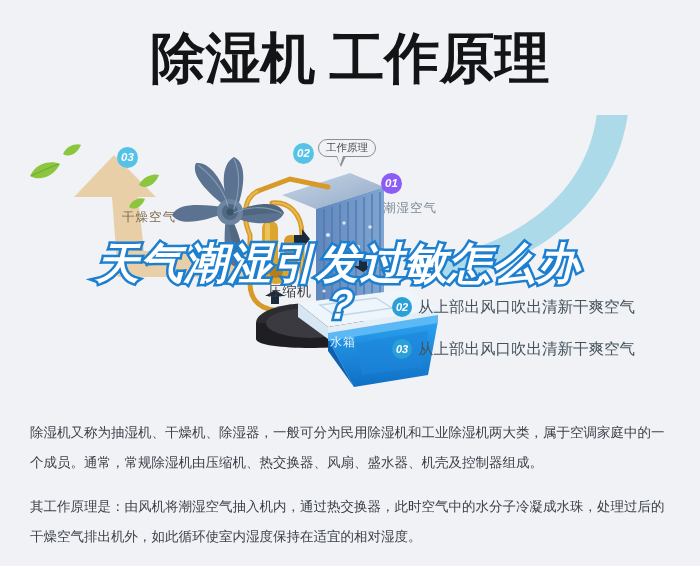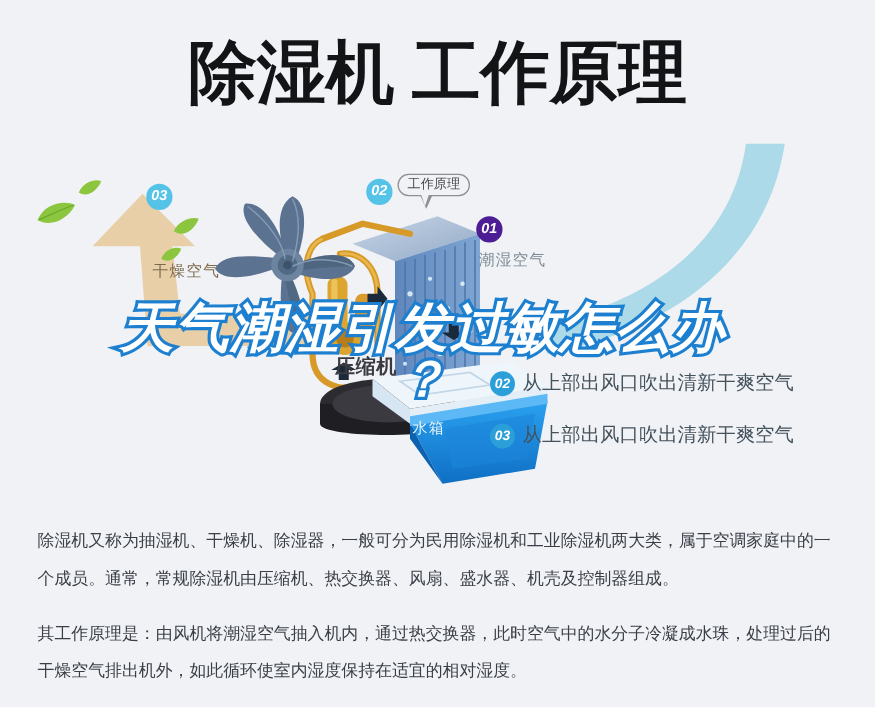--- a/index.html
+++ b/index.html
@@ -110,7 +110,7 @@
   }
   .badge.b03 { left: 117px; top: 22px; }
   .badge.b02 { left: 293px; top: 18px; }
-  .badge.b01 { left: 381px; top: 48px; background: #4c1d95; }
+  .badge.b01 { left: 381px; top: 48px; background: #8b5cf6; }
 
   
   .lab {

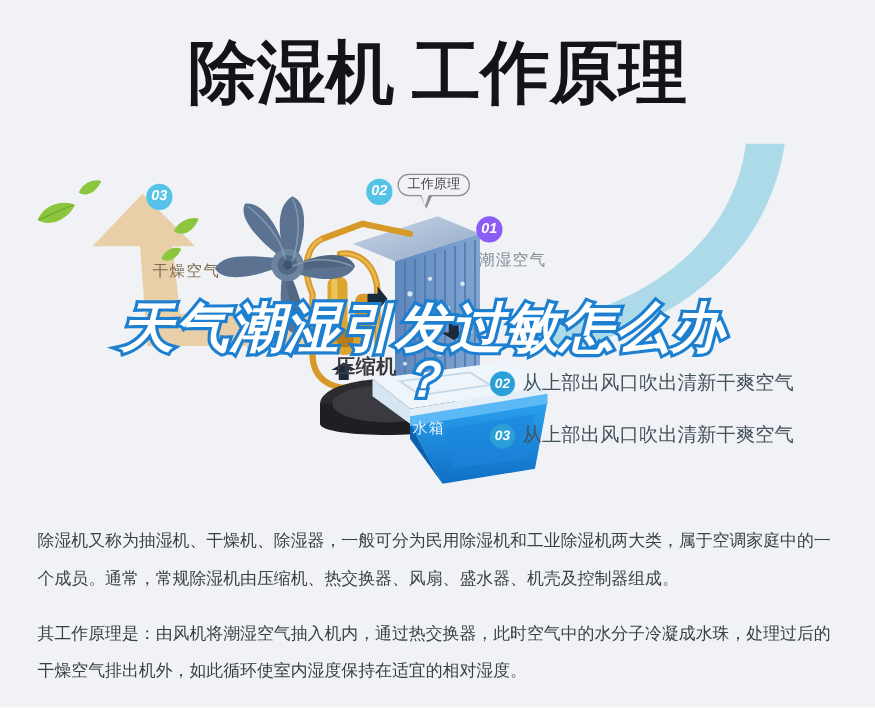--- a/index.html
+++ b/index.html
@@ -120,7 +120,7 @@
   }
   .lab-dry  { left: 122px; top: 84px;  color: #7d6a4e; font-size: 12.5px; letter-spacing: 1px; }
   .lab-humid{ left: 383px; top: 75px;  color: #7b8a93; font-size: 12.5px; letter-spacing: 1px; }
-  .lab-comp { left: 268px; top: 158px; color: #3a3a40; font-size: 16px; letter-spacing: .5px; font-weight: bold;}
+  .lab-comp { left: 268px; top: 158px; color: #3a3a40; font-size: 14px; letter-spacing: .5px;}
   .lab-tank { left: 330px; top: 209px; color: #eaf4fb; font-size: 12px; letter-spacing: 1px; }
 
   

